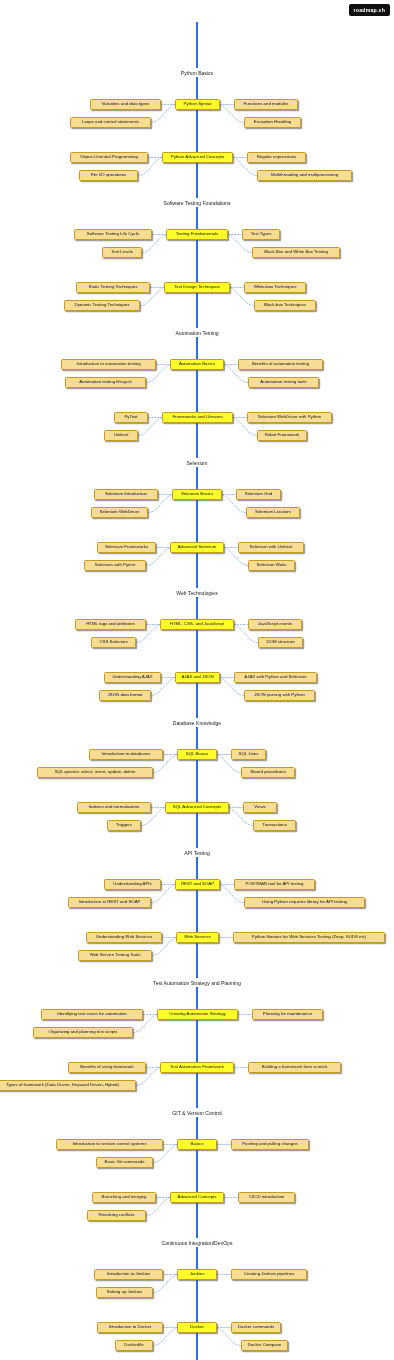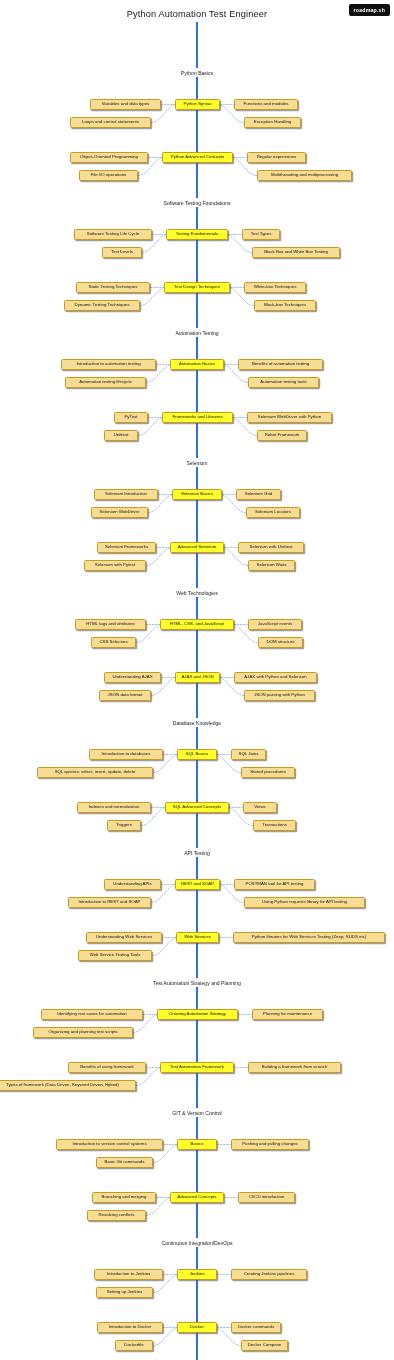--- a/index.html
+++ b/index.html
@@ -106,7 +106,6 @@
 
 <div id="root">
   <div class="badge">roadmap.sh</div>
-  <div class="title">Python Automation Test Engineer</div>
   <svg class="links" id="link-layer" viewBox="0 0 394 1360" preserveAspectRatio="none">
       <path d="M161,104.5 L175,104.5"></path>
       <path d="M151,122.5 C161,122.5 165,108.5 175,104.5"></path>

